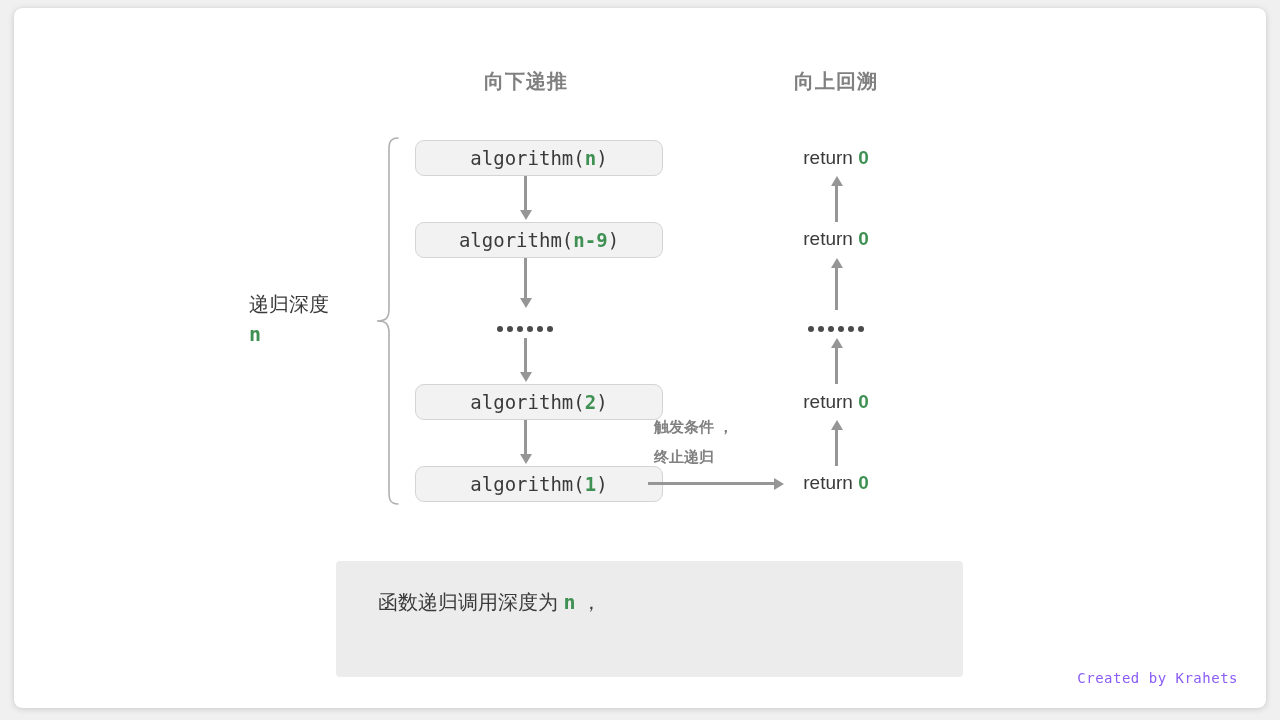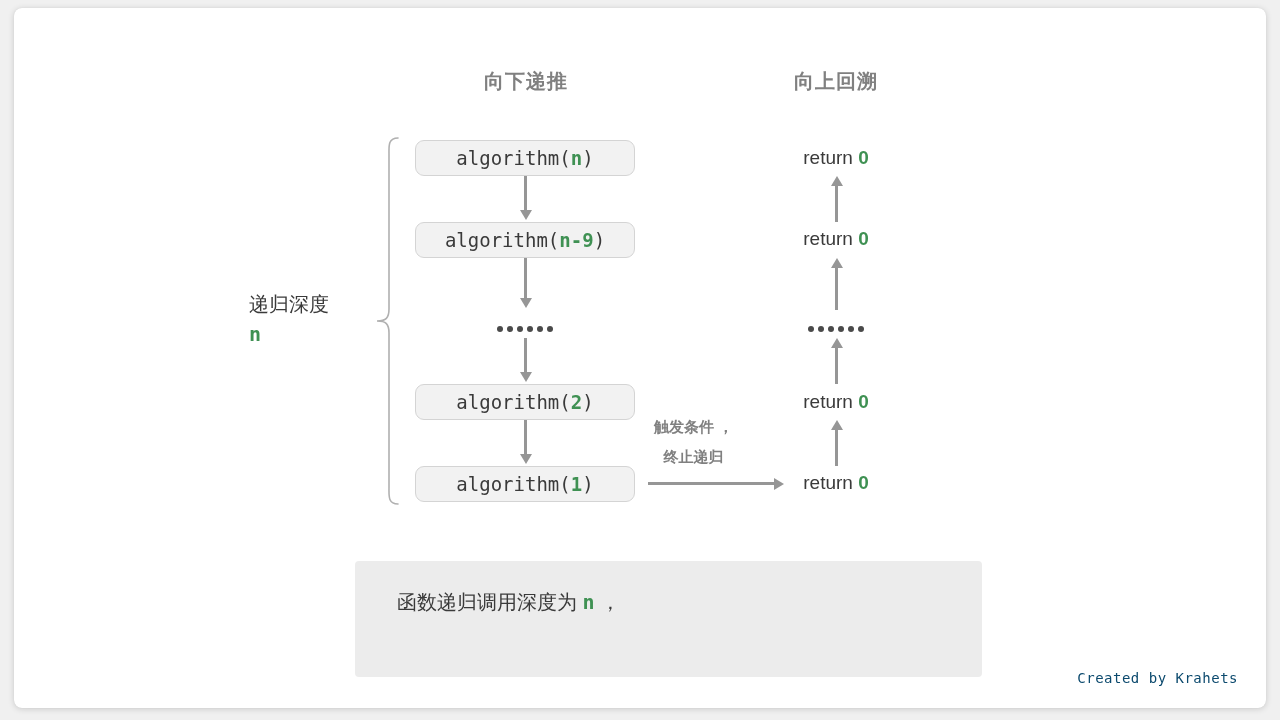--- a/index.html
+++ b/index.html
@@ -42,7 +42,7 @@
   .call-box {
     position: absolute;
     left: 401px;
-    width: 220px;
+    width: 248px;
     height: 36px;
     box-sizing: border-box;
     background: #f2f2f2;

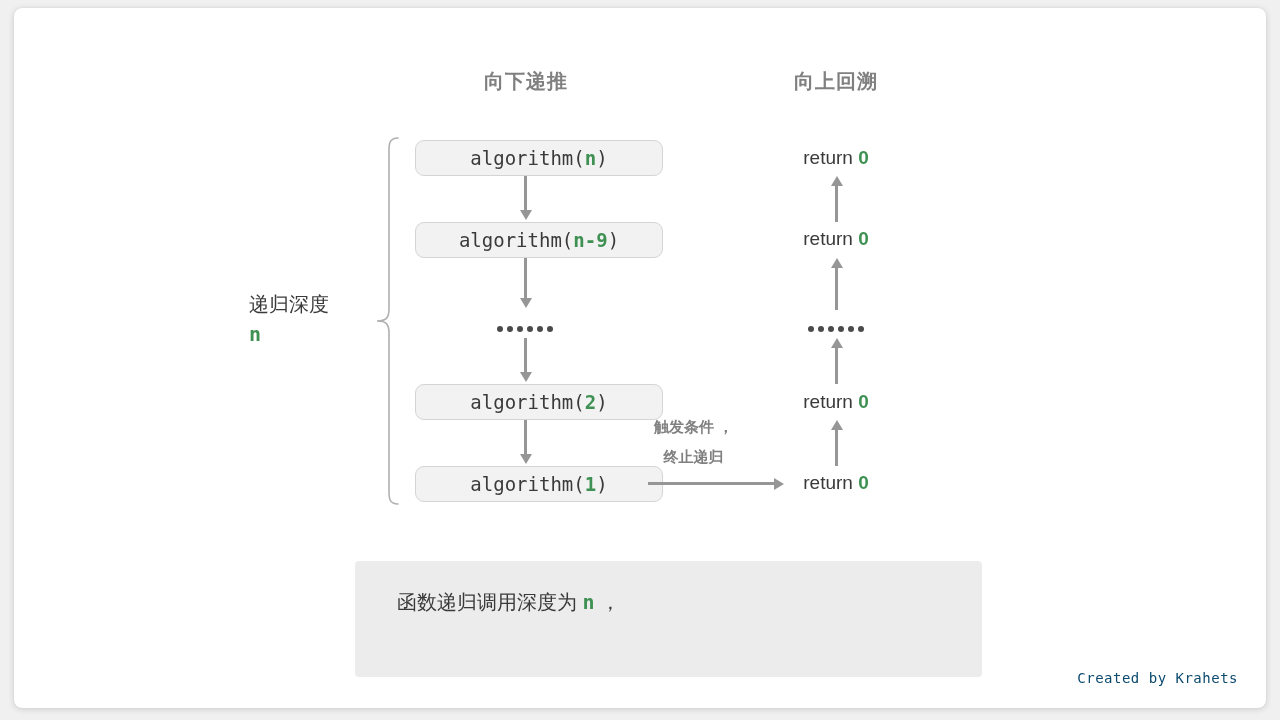--- a/index.html
+++ b/index.html
@@ -163,7 +163,6 @@
     color: #808080;
     line-height: 30px;
     white-space: nowrap;
-    text-align: center;
   }
 
   

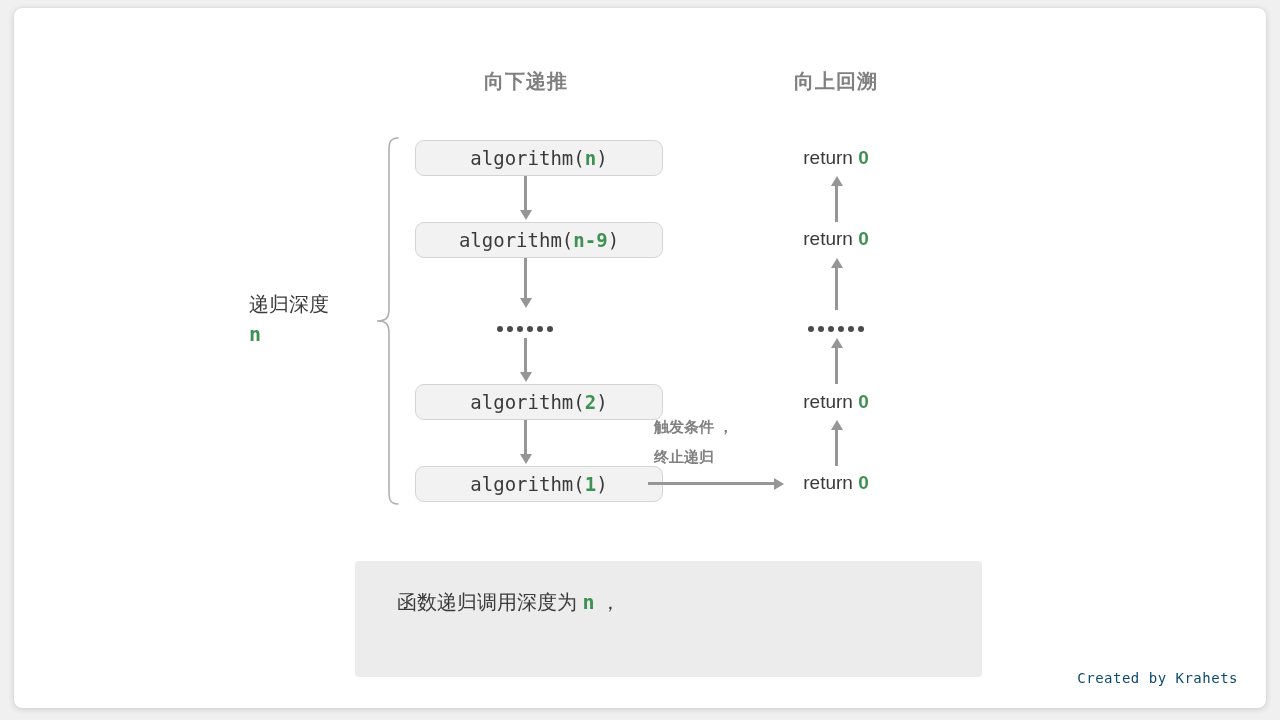--- a/index.html
+++ b/index.html
@@ -197,7 +197,7 @@
   
   #summary {
     position: absolute;
-    left: 341px;
+    left: 322px;
     top: 553px;
     width: 627px;
     height: 116px;

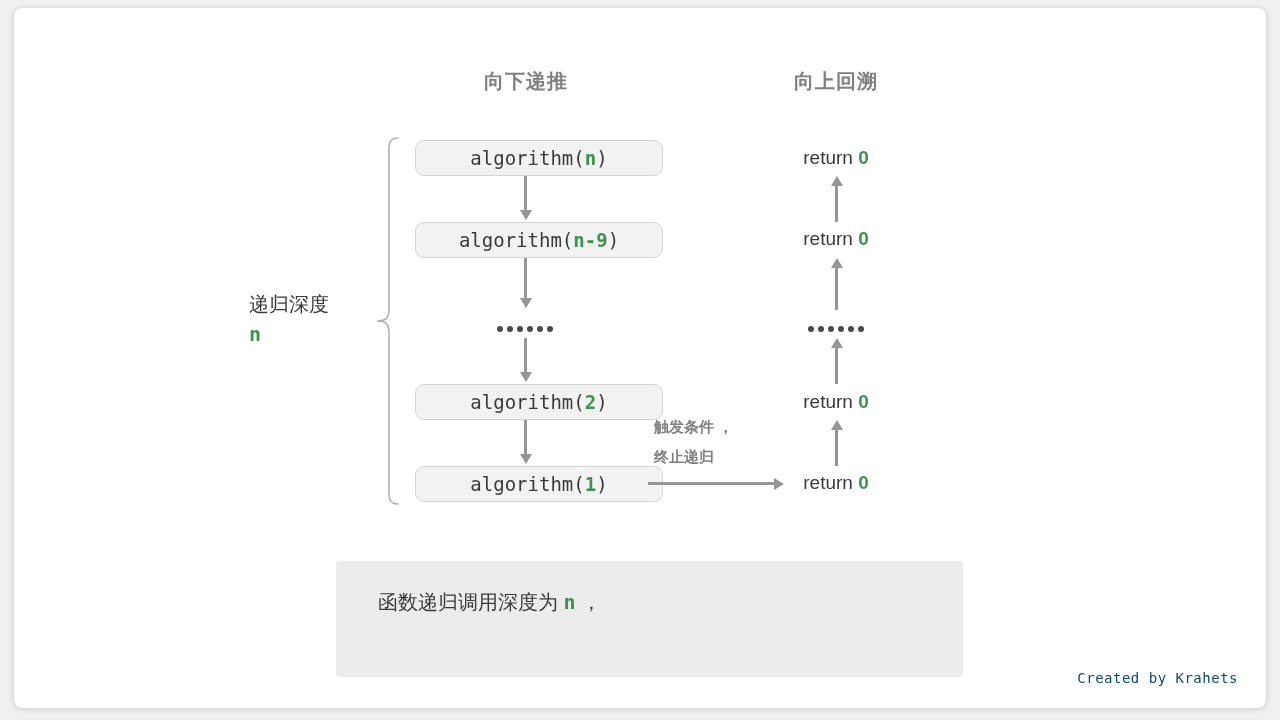--- a/index.html
+++ b/index.html
@@ -229,7 +229,7 @@
     bottom: 22px;
     font-family: "DejaVu Sans Mono", monospace;
     font-size: 14px;
-    color: #0c4a6e;
+    color: #8b5cf6;
     letter-spacing: 0.5px;
   }
 </style>

